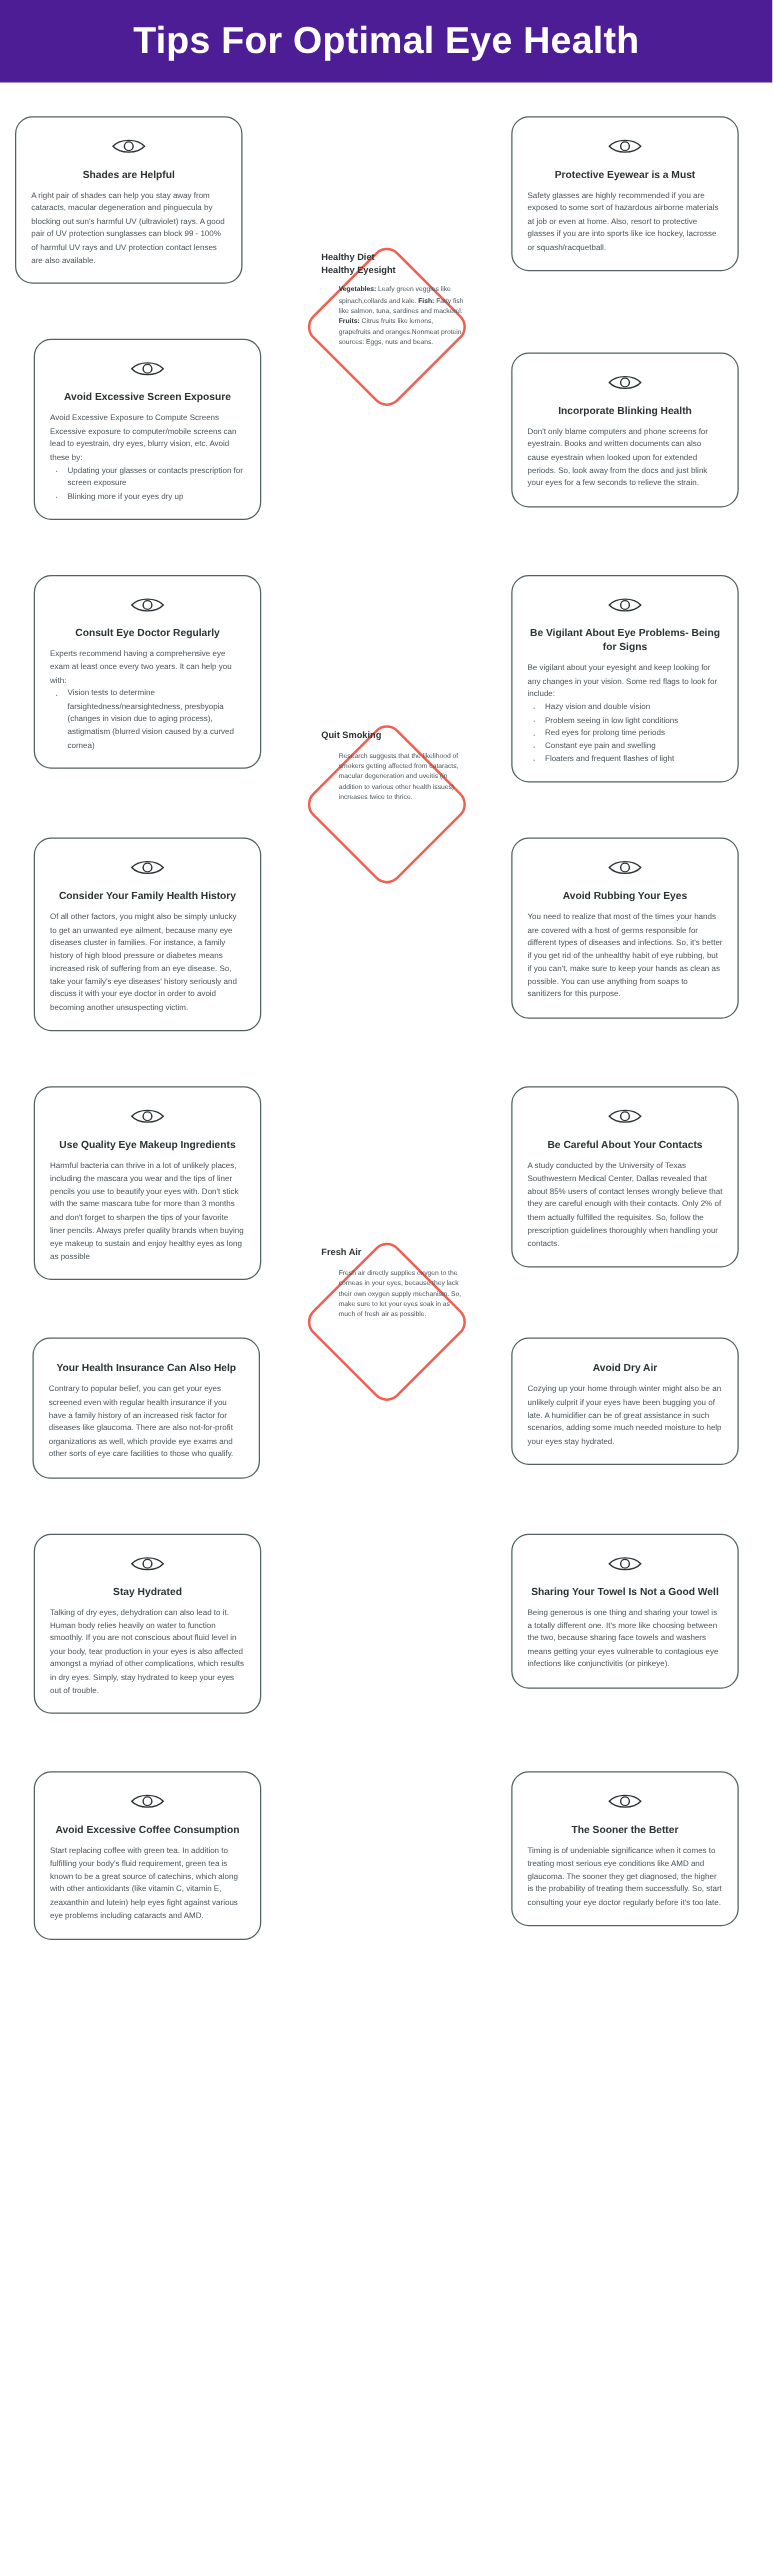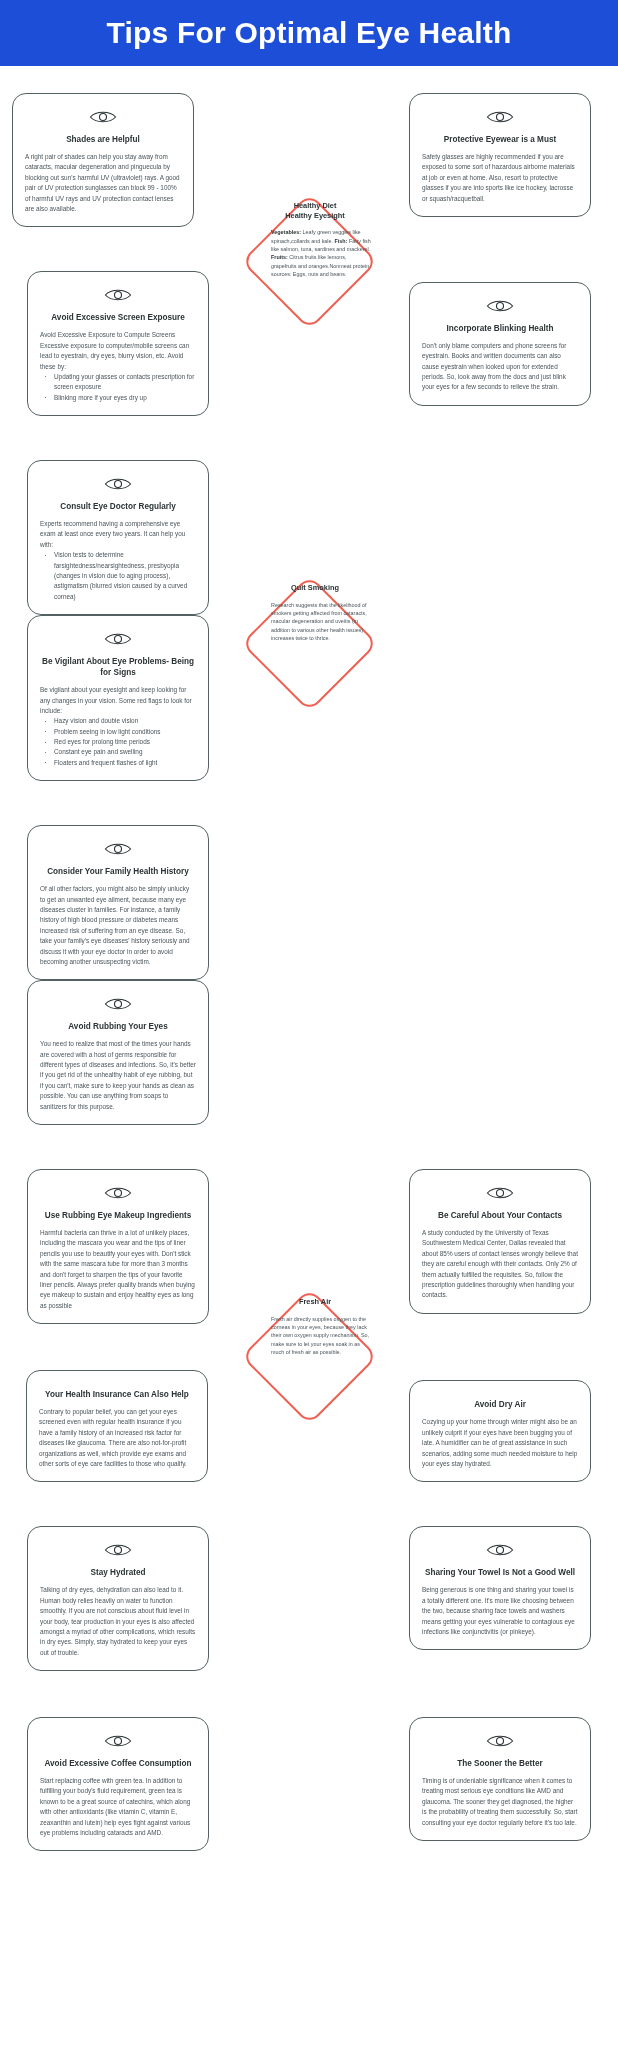--- a/index.html
+++ b/index.html
@@ -14,7 +14,7 @@
   .header {
     width: 618px;
     height: 66px;
-    background: #1d4ed8;
+    background: #4c1d95;
     display: flex;
     align-items: center;
     justify-content: center;

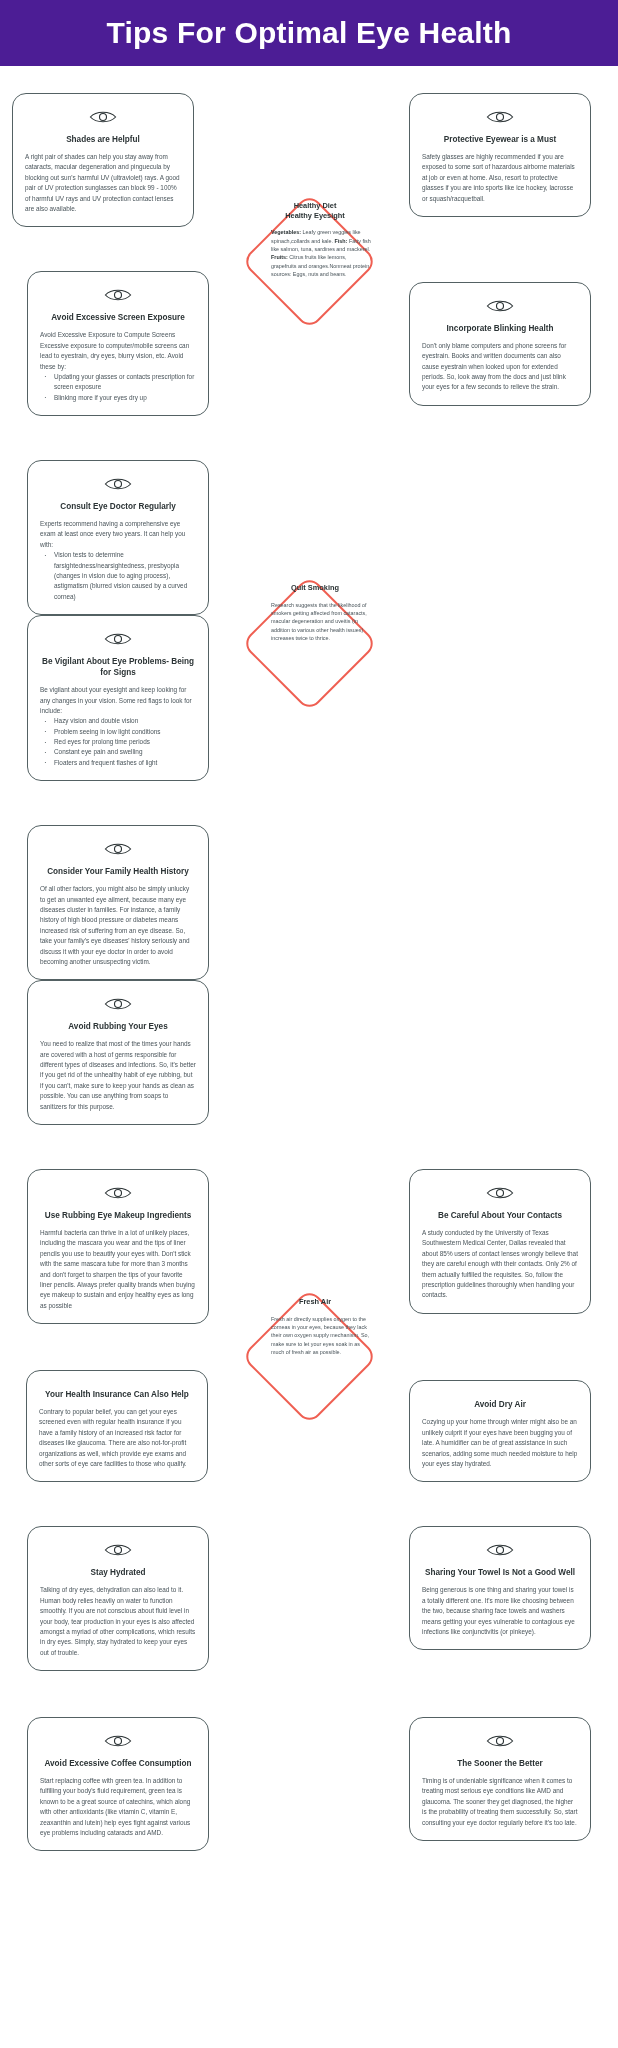--- a/index.html
+++ b/index.html
@@ -121,7 +121,7 @@
     font-size: 7.4px;
     font-weight: bold;
     color: #2b3335;
-    text-align: center;
+    text-align: left;
     line-height: 1.3;
     margin-left: -14px;
     margin-bottom: 8px;

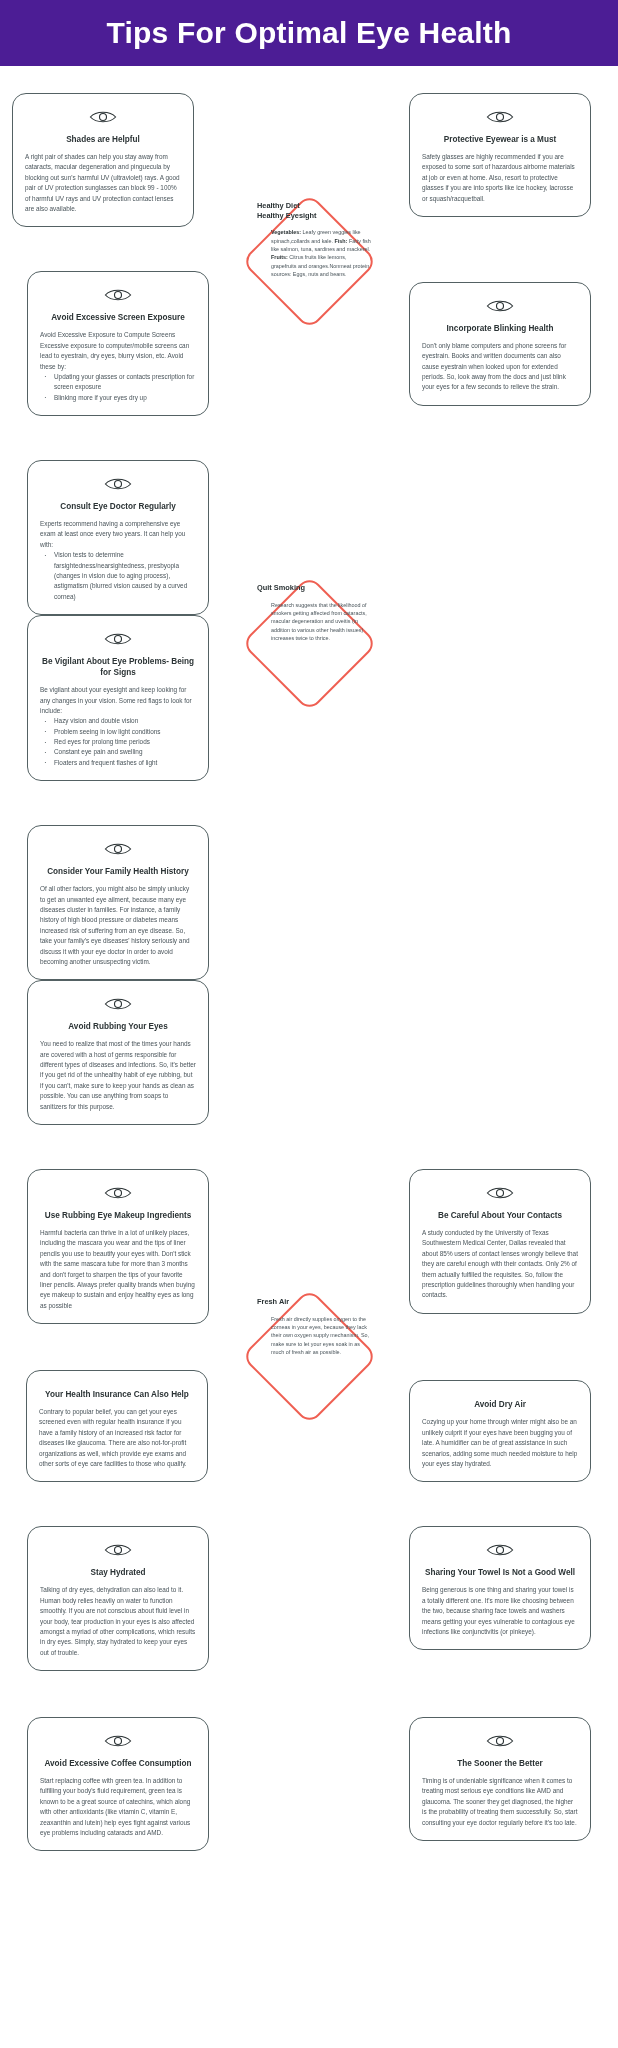--- a/index.html
+++ b/index.html
@@ -213,7 +213,7 @@
 
   <div class="spacer" style="height:44px;"></div>
 
-  <div class="row" style="align-items:flex-start;flex-direction:column;">
+  <div class="row" style="align-items:flex-start;">
     <div class="card">
       <svg class="eye-icon" viewBox="0 0 40 22">
           <path d="M2 11 C 10 2, 30 2, 38 11 C 30 20, 10 20, 2 11 Z" fill="none" stroke="#2b3335" stroke-width="1.6"></path>

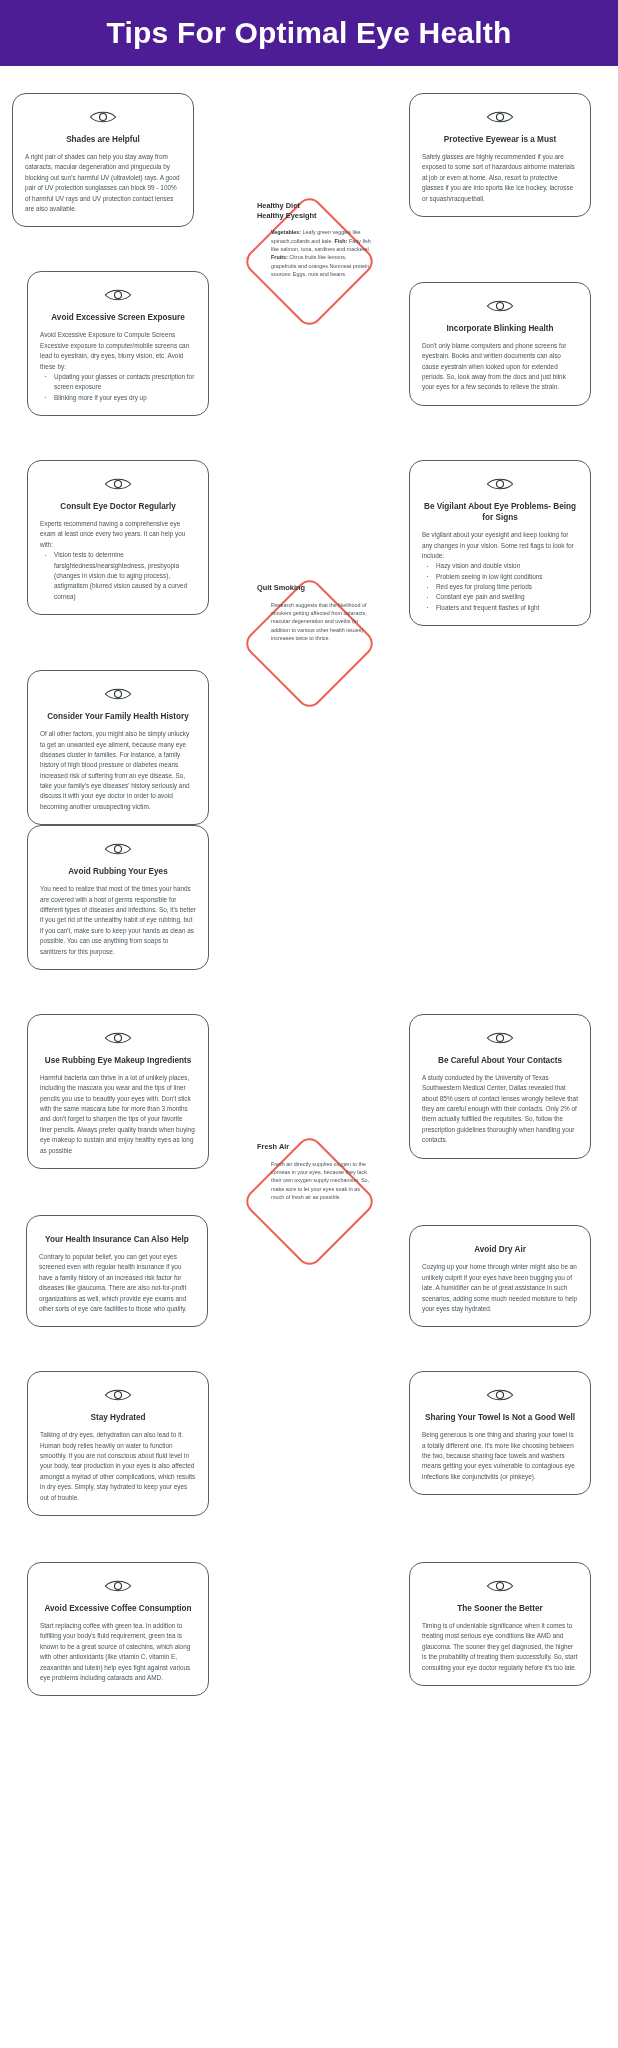--- a/index.html
+++ b/index.html
@@ -257,7 +257,7 @@
 
   <div class="spacer" style="height:44px;"></div>
 
-  <div class="row" style="align-items:flex-start;flex-direction:column;">
+  <div class="row" style="align-items:flex-start;">
     <div class="card">
       <svg class="eye-icon" viewBox="0 0 40 22">
           <path d="M2 11 C 10 2, 30 2, 38 11 C 30 20, 10 20, 2 11 Z" fill="none" stroke="#2b3335" stroke-width="1.6"></path>

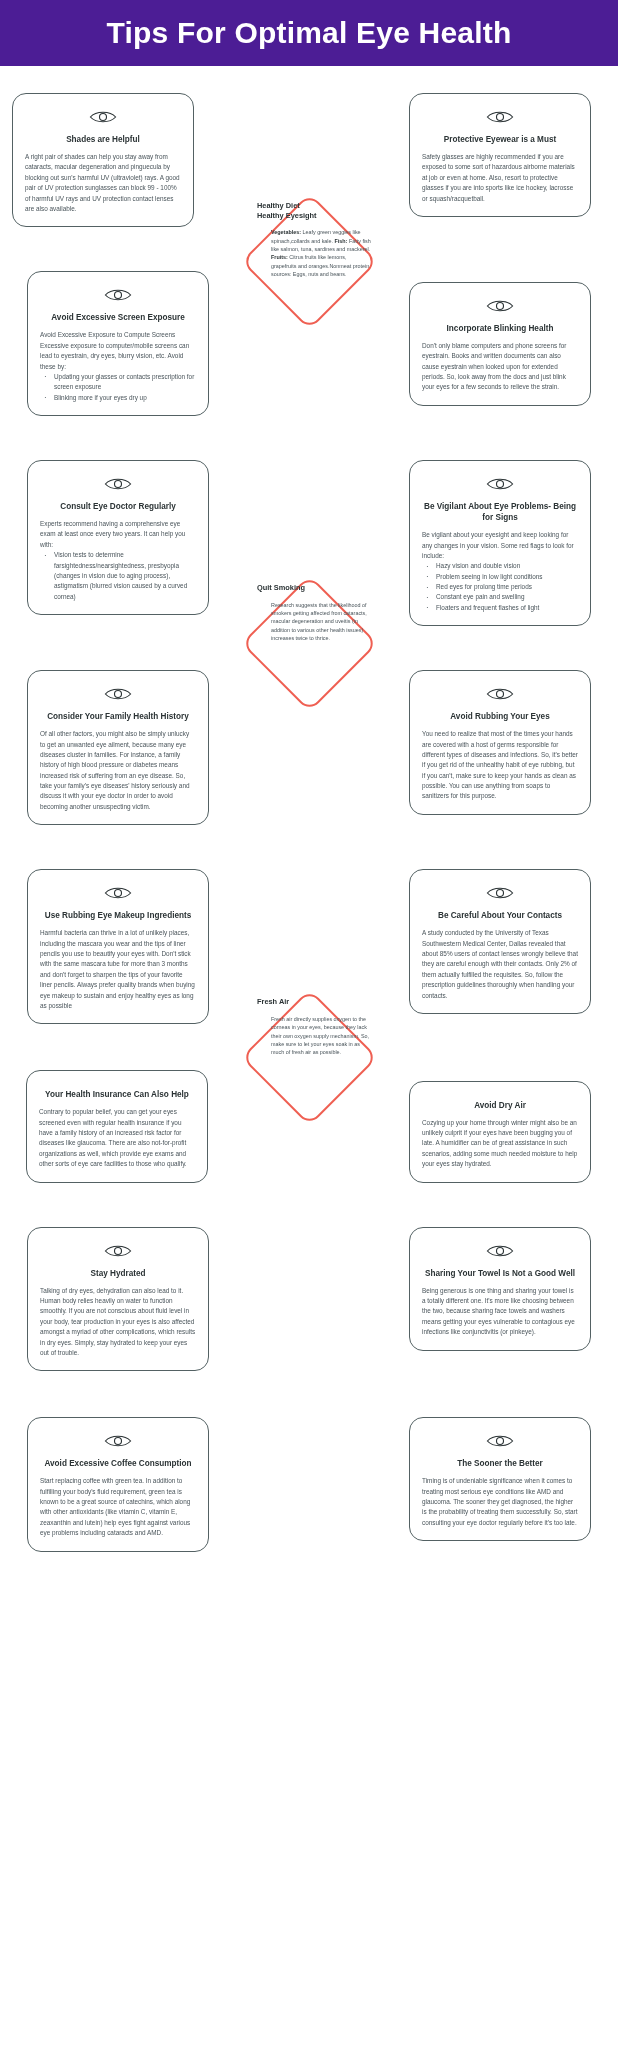--- a/index.html
+++ b/index.html
@@ -288,7 +288,7 @@
           <path d="M2 11 C 10 2, 30 2, 38 11 C 30 20, 10 20, 2 11 Z" fill="none" stroke="#2b3335" stroke-width="1.6"></path>
           <circle cx="20" cy="11" r="5" fill="none" stroke="#2b3335" stroke-width="1.6"></circle>
         </svg>
-      <div class="card-title">Use Rubbing Eye Makeup Ingredients</div>
+      <div class="card-title">Use Quality Eye Makeup Ingredients</div>
       <div class="card-body">
           <p>Harmful bacteria can thrive in a lot of unlikely places, including the mascara you wear and the tips of liner pencils you use to beautify your eyes with. Don't stick with the same mascara tube for more than 3 months and don't forget to sharpen the tips of your favorite liner pencils. Always prefer quality brands when buying eye makeup to sustain and enjoy healthy eyes as long as possible</p>
         </div>

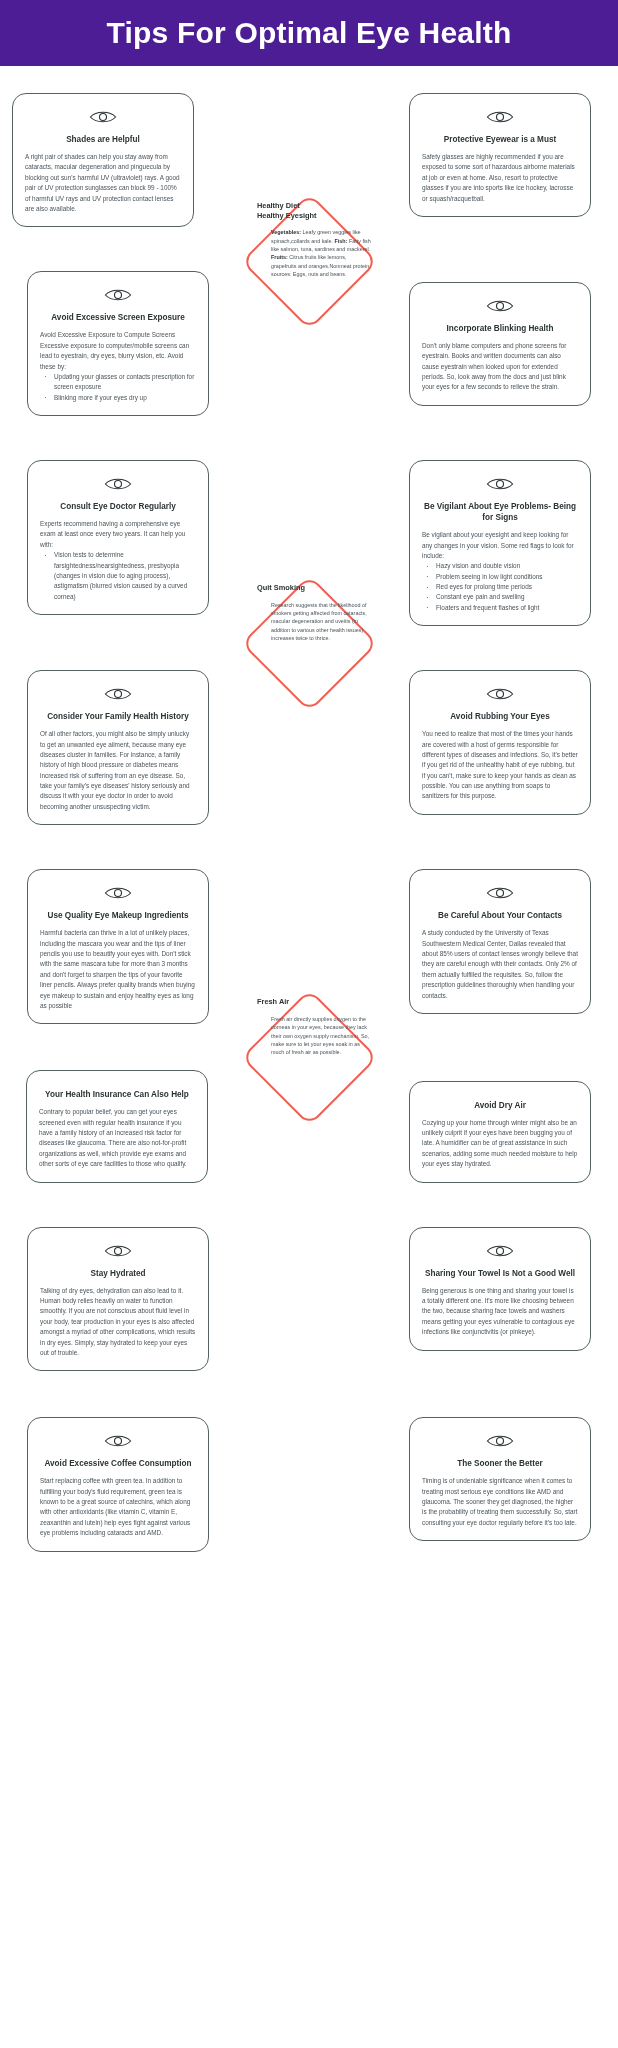--- a/index.html
+++ b/index.html
@@ -316,7 +316,7 @@
 
   <div class="spacer" style="height:46px;"></div>
 
-  <div class="row" style="align-items:flex-end;padding-left:26px;">
+  <div class="row" style="align-items:flex-start;padding-left:26px;">
     <div class="card">
       <div class="card-title" style="margin-top:6px;">Your Health Insurance Can Also Help</div>
       <div class="card-body">

